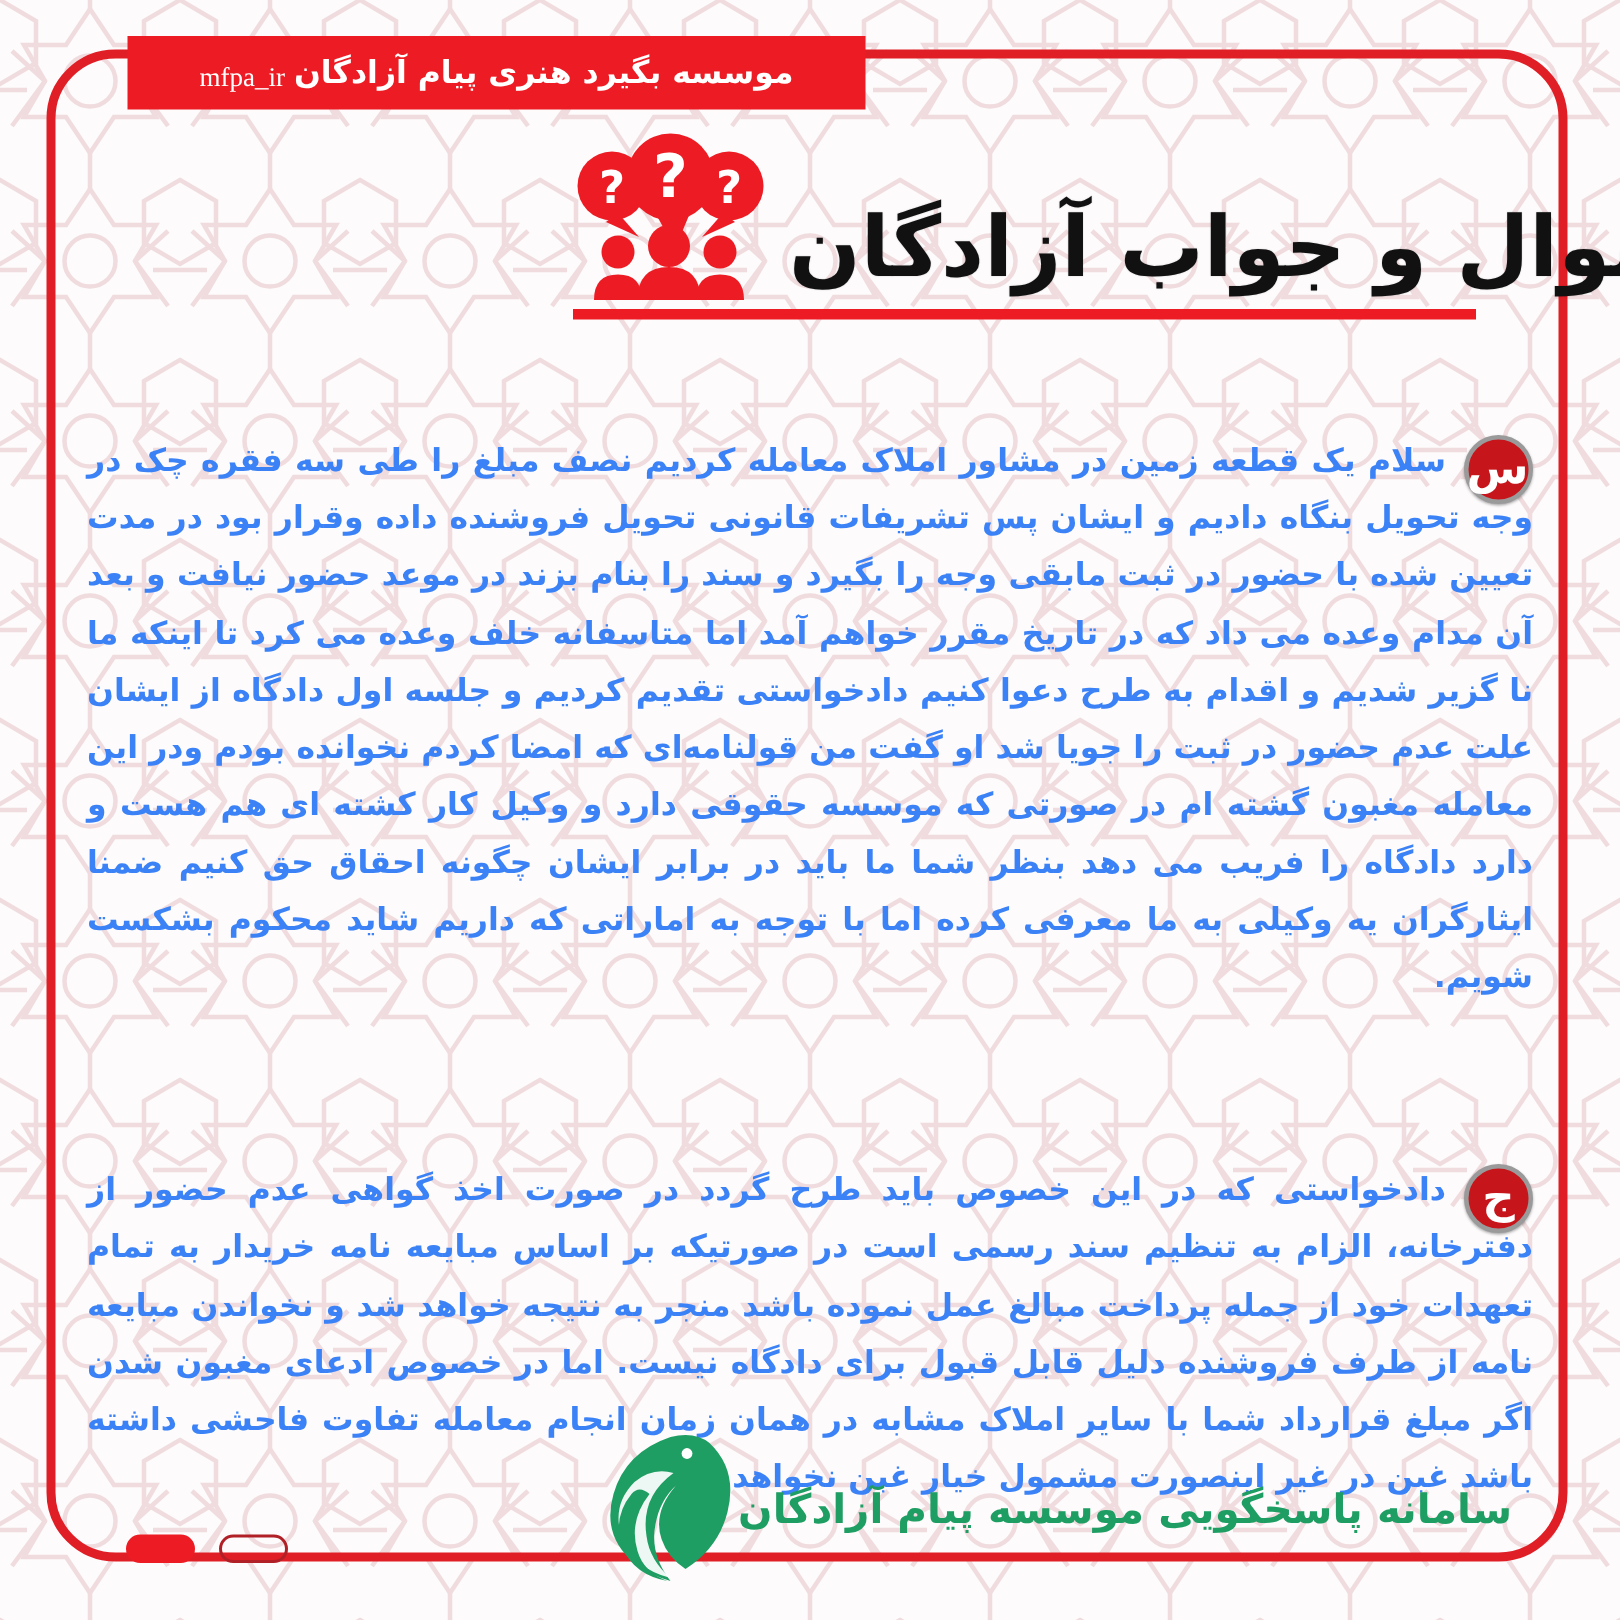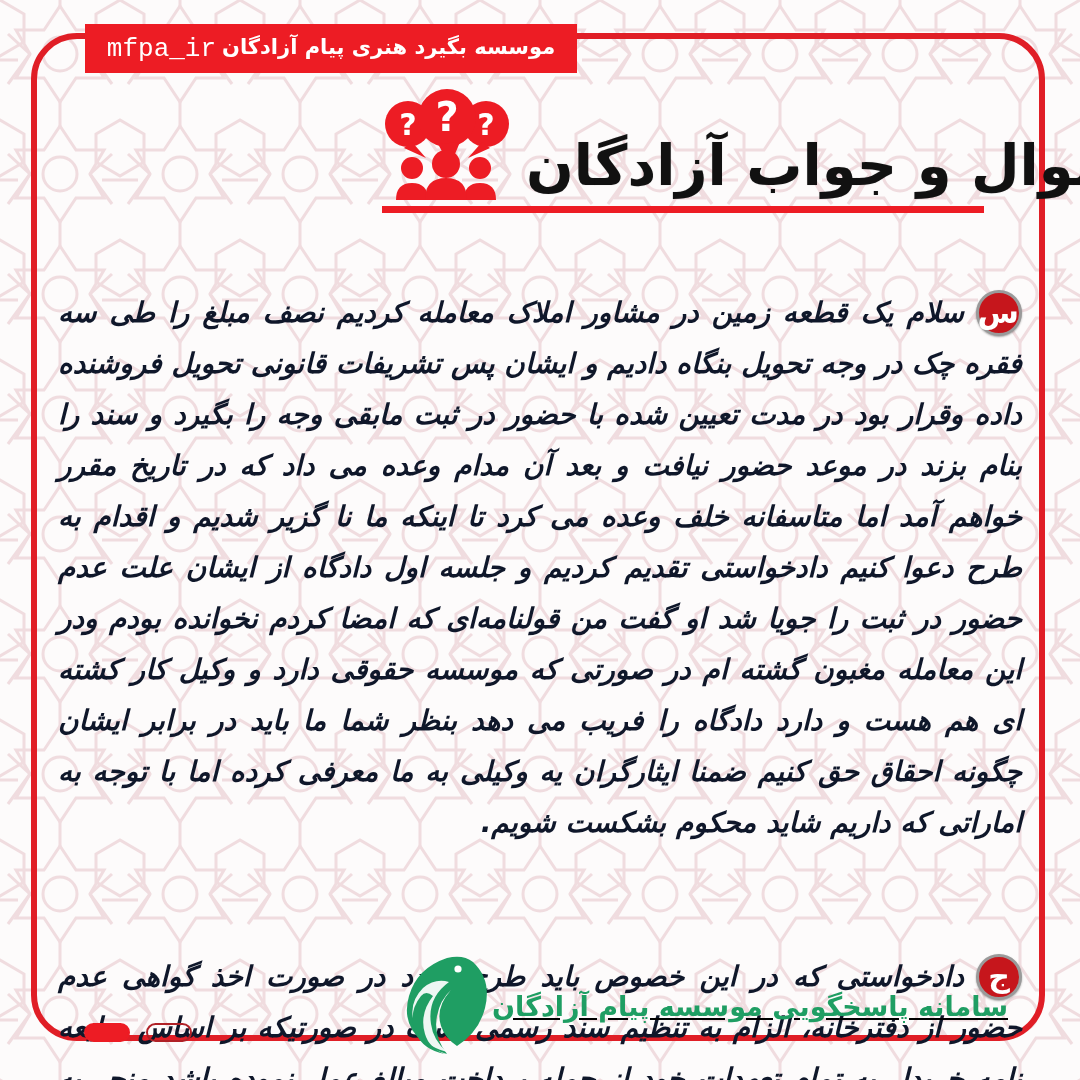--- a/index.html
+++ b/index.html
@@ -65,9 +65,9 @@
     direction: rtl;
   }
   #top-banner .handle {
-    font-family: Liberation Mono, monospace;
+    font-family: Liberation Serif, serif;
     font-weight: normal;
-    font-size: 26px;
+    font-size: 18px;
     direction: ltr;
     display: inline-block;
     margin-right: 6px;

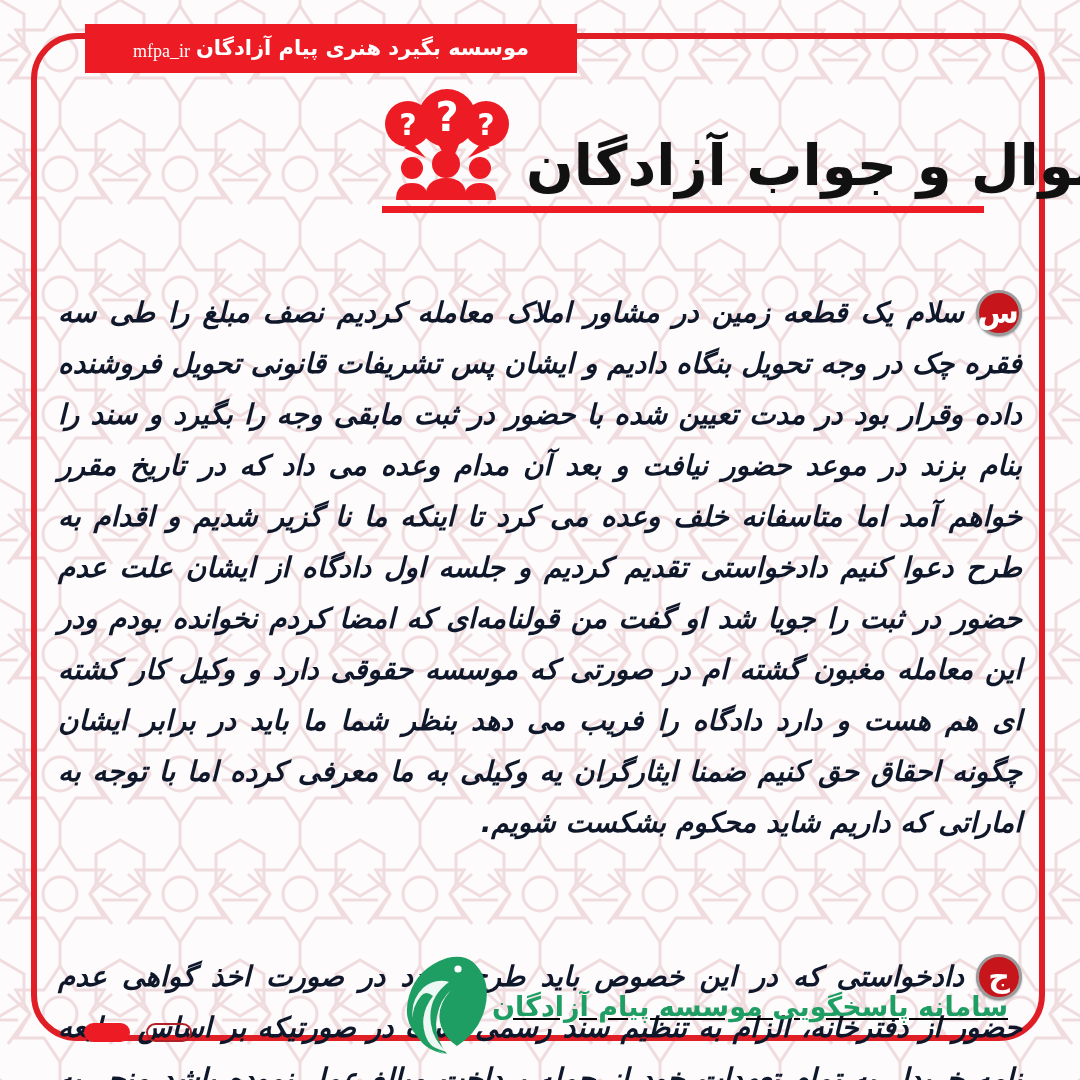--- a/index.html
+++ b/index.html
@@ -149,12 +149,11 @@
     direction: rtl;
     text-align: justify;
     text-align-last: right;
-    color: #0f172a;
-    font-size: 28px;
+    color: #3b82f6;
+    font-size: 21px;
     font-weight: bold;
     line-height: 1.82;
     letter-spacing: -0.1px;
-    font-style: italic;
   }
   .qa-text .lead-pad {
     display: inline-block;

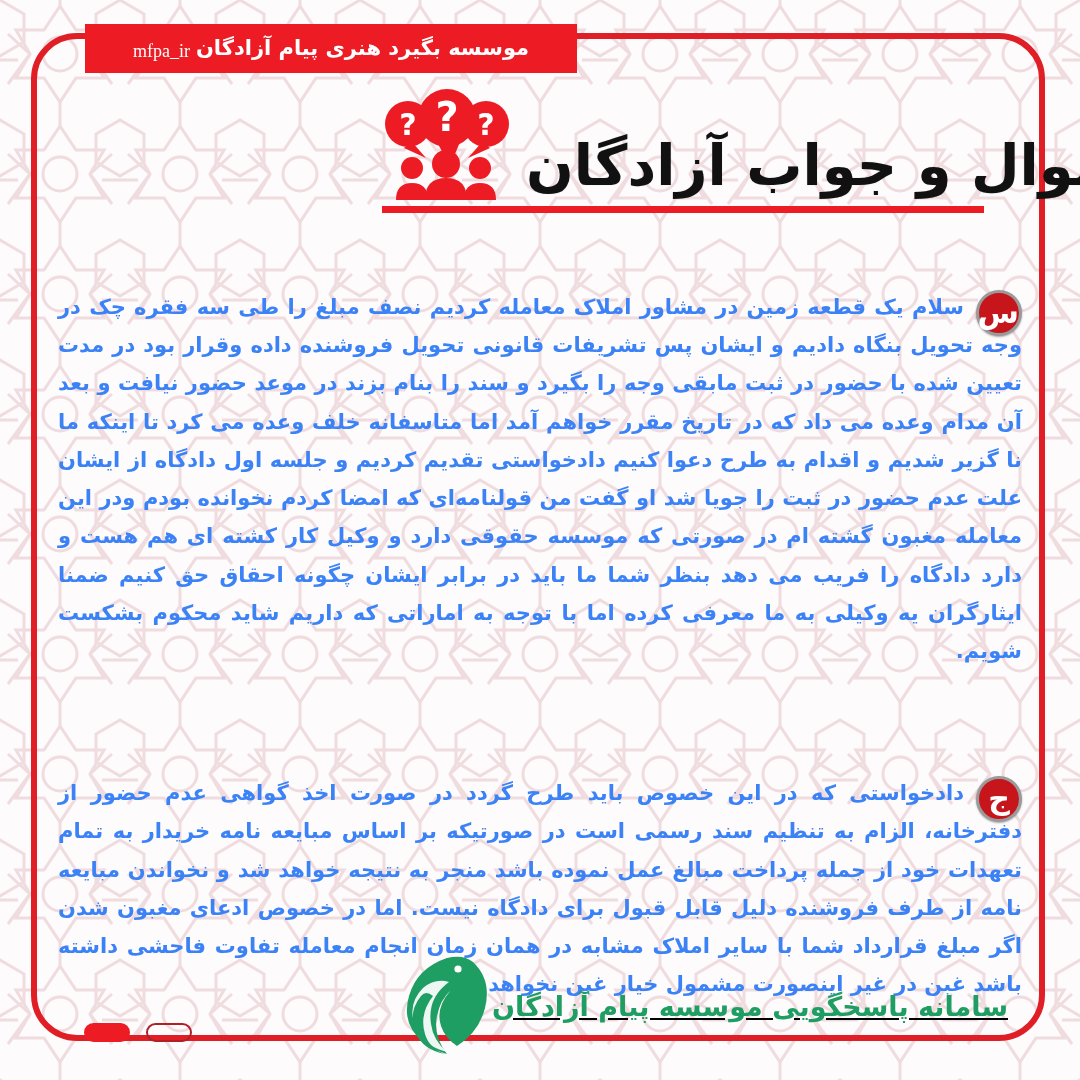--- a/index.html
+++ b/index.html
@@ -170,7 +170,6 @@
     flex-direction: row-reverse;
     align-items: center;
     gap: 3px;
-    text-decoration: underline;
   }
   #footer-text {
     color: #1f9e63;

